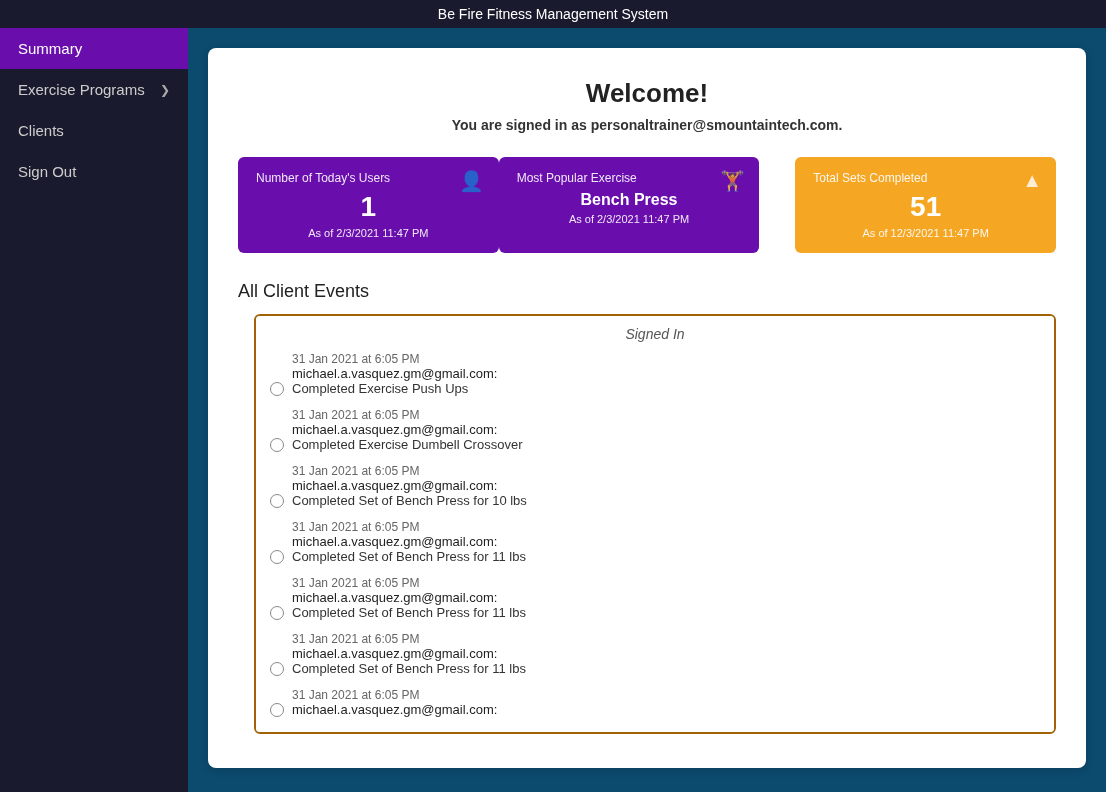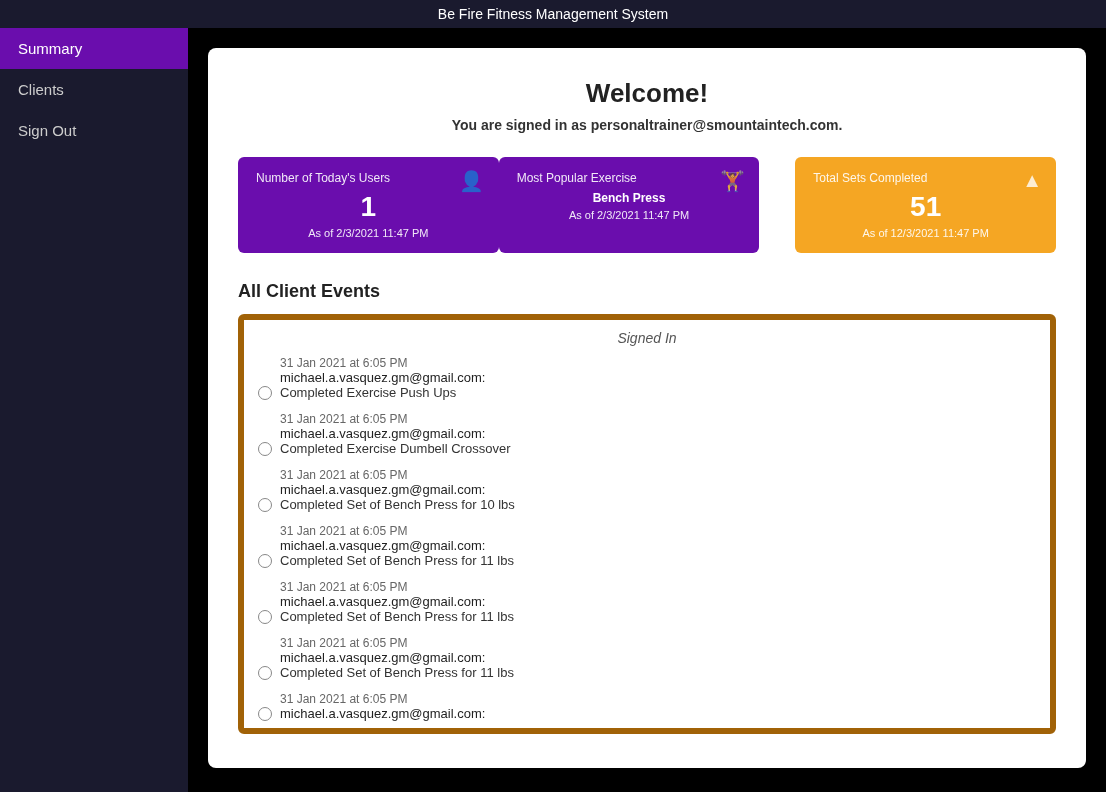--- a/index.html
+++ b/index.html
@@ -234,6 +234,10 @@
       <span>Summary</span>
     </div>
     <div class="sidebar-item">
+      <span>Exercise Programs</span>
+      <span class="chevron">❯</span>
+    </div>
+    <div class="sidebar-item">
       <span>Clients</span>
     </div>
     <div class="sidebar-item">

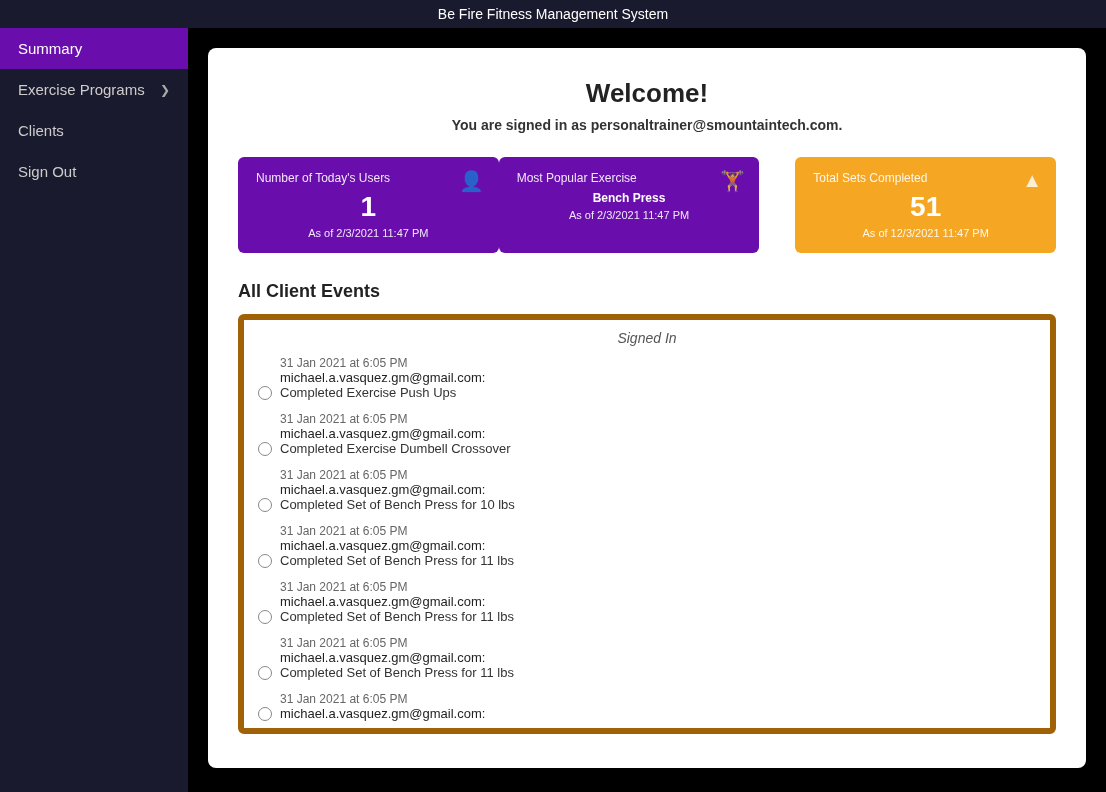--- a/index.html
+++ b/index.html
@@ -65,7 +65,7 @@
     
     .content-area {
       flex: 1;
-      background: #000000;
+      background: #0c4a6e;
       overflow-y: auto;
       padding: 20px;
     }

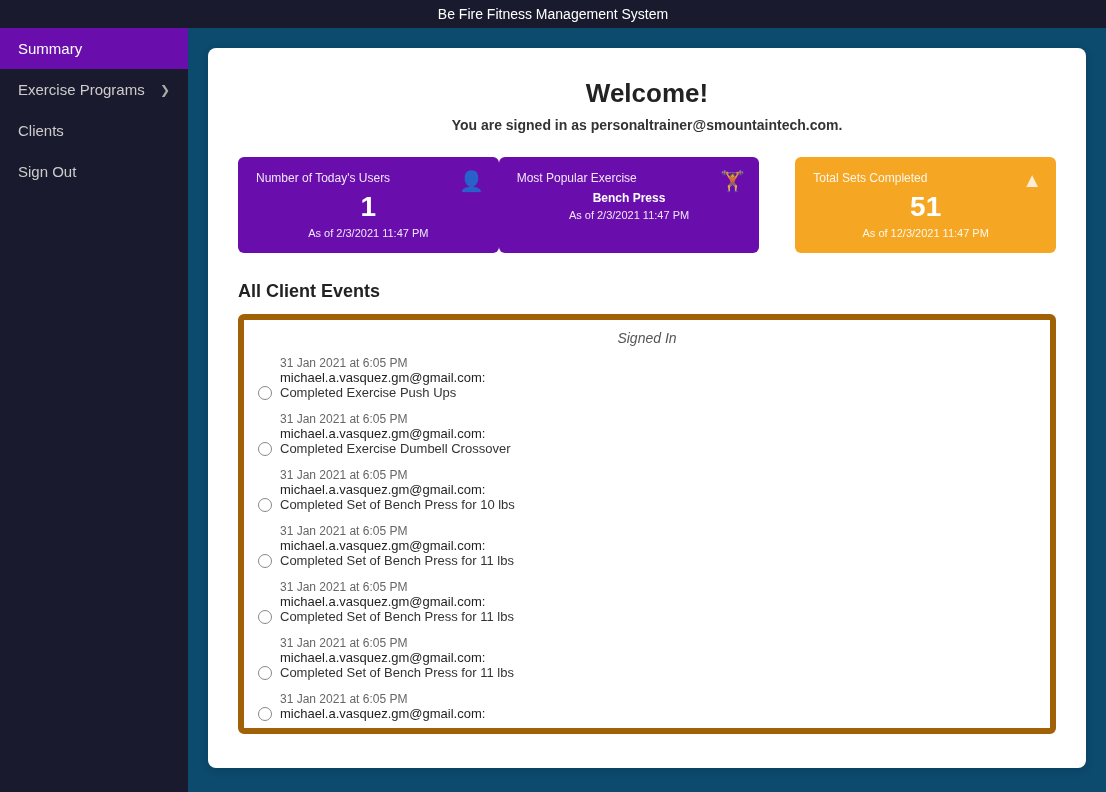--- a/index.html
+++ b/index.html
@@ -151,7 +151,7 @@
     }
 
     .stat-card .stat-value-center {
-      font-size: 12px;
+      font-size: 16px;
       font-weight: bold;
       text-align: center;
       display: block;

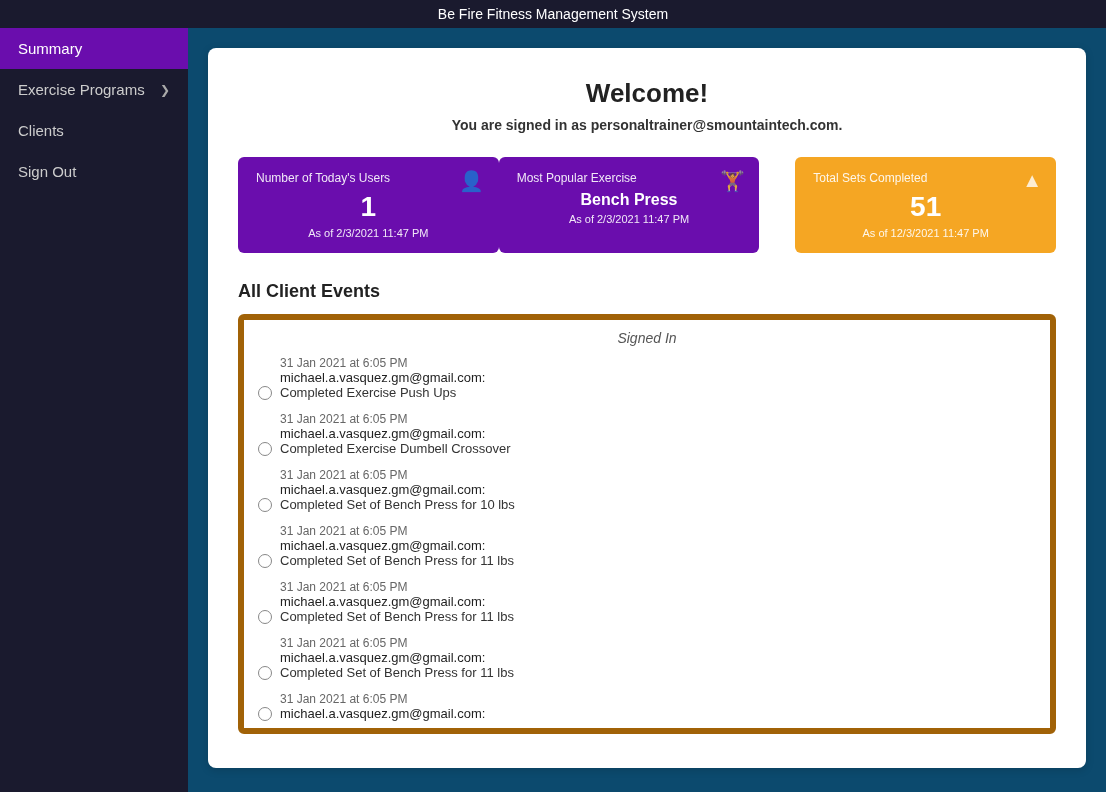--- a/index.html
+++ b/index.html
@@ -164,7 +164,7 @@
 
     .events-title {
       font-size: 18px;
-      font-weight: bold;
+      font-weight: normal;
       color: #222;
       margin-bottom: 12px;
     }

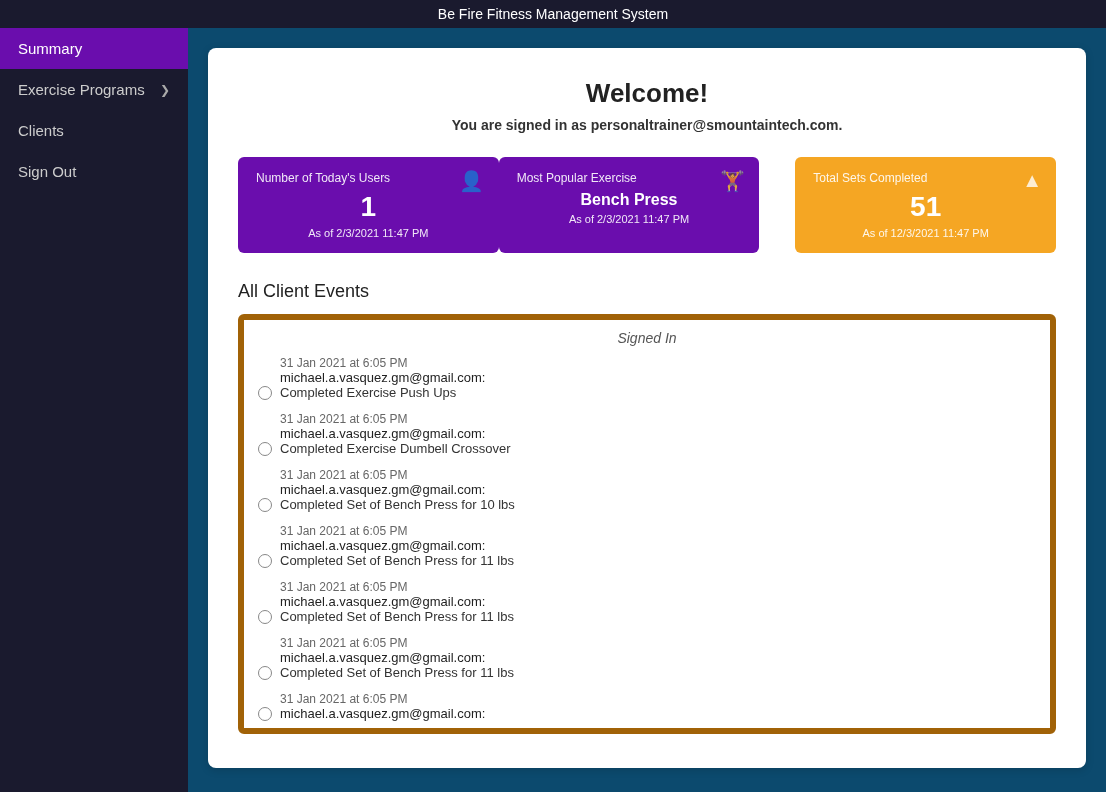--- a/index.html
+++ b/index.html
@@ -170,12 +170,13 @@
     }
 
     .events-container {
-      border: 6px solid #a16207;
+      border: 2px solid #a16207;
       border-radius: 6px;
       padding: 10px 14px;
       max-height: 420px;
       overflow-y: auto;
       background: #fff;
+      margin-left: 16px;
     }
 
     .signed-in-label {

